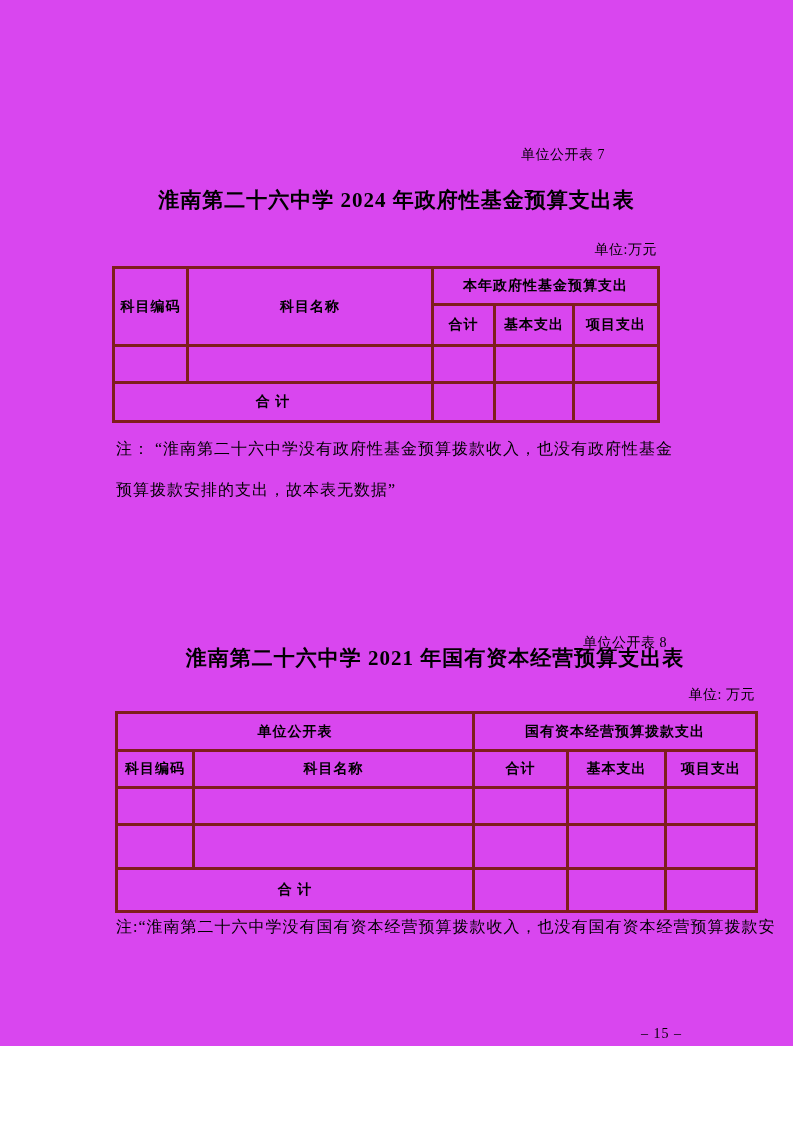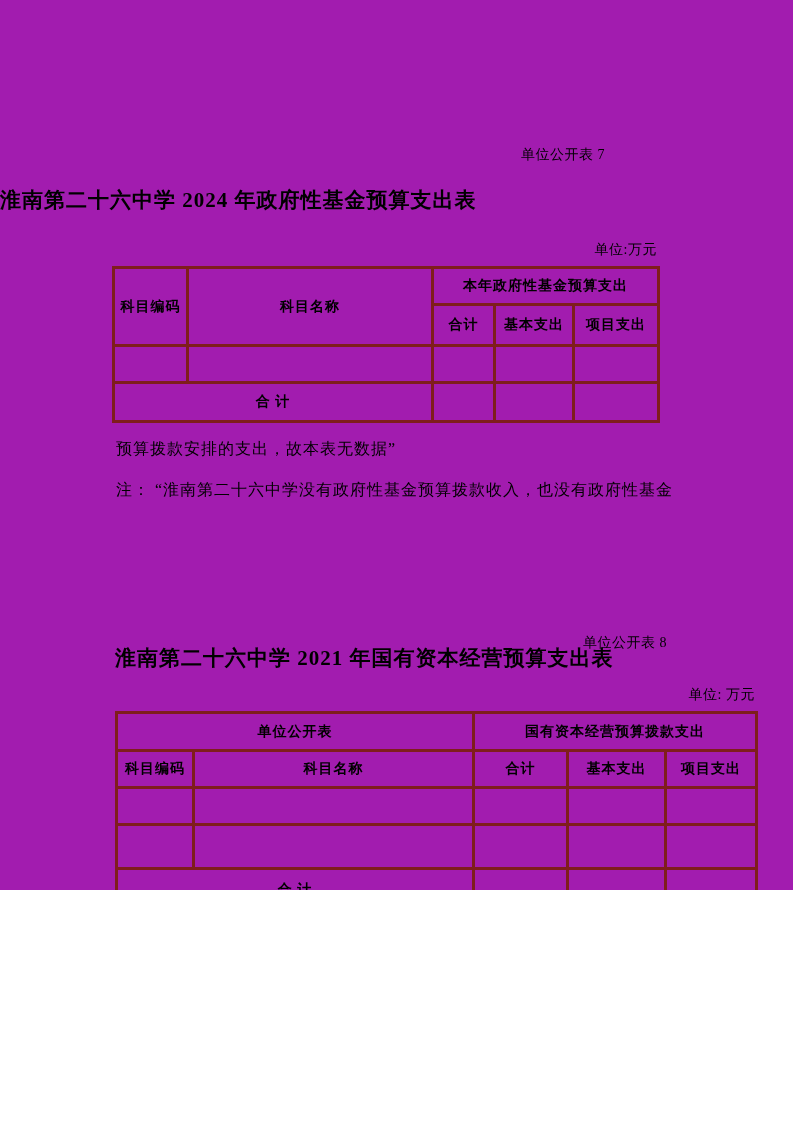--- a/index.html
+++ b/index.html
@@ -6,8 +6,8 @@
   .page {
     position: relative;
     width: 793px;
-    height: 890px;
-    background: #a21caf;
+    height: 1046px;
+    background: #d946ef;
     color: #000000;
     font-family: "Liberation Serif", "DejaVu Serif", serif;
     overflow: hidden;

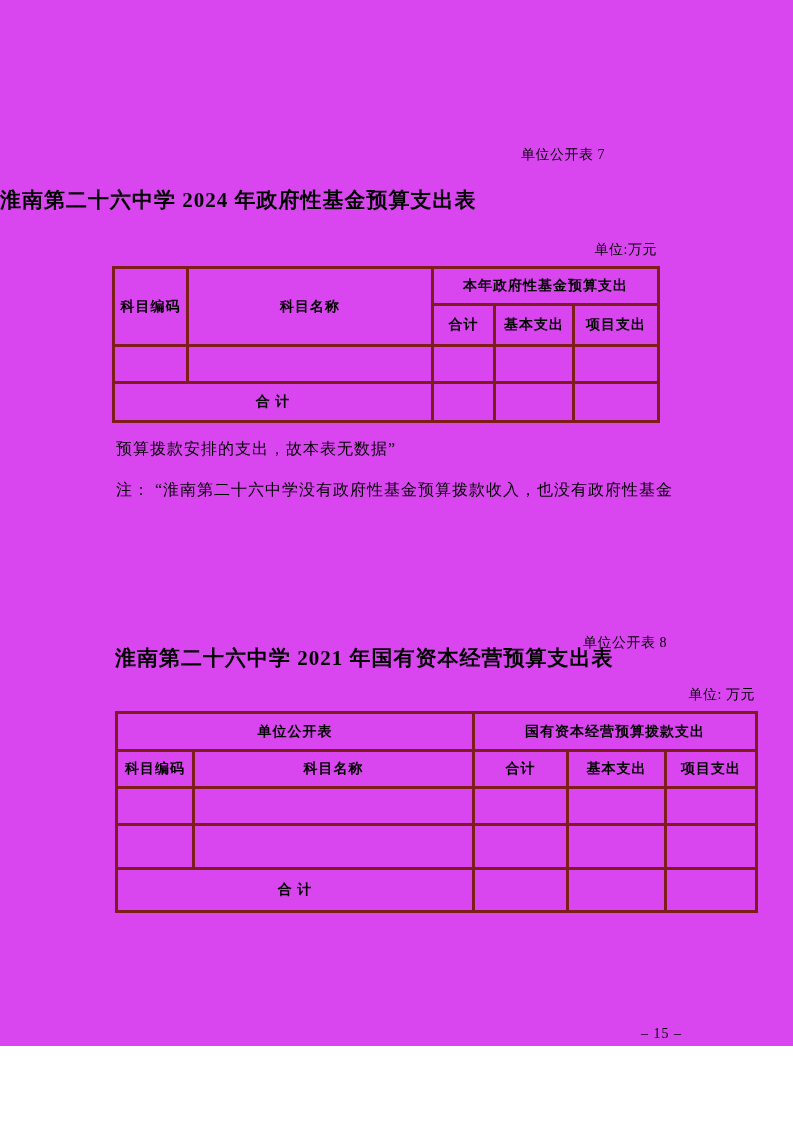--- a/index.html
+++ b/index.html
@@ -22,6 +22,7 @@
     font-size: 21px;
     font-weight: bold;
     letter-spacing: 1px;
+    text-align: center;
     white-space: nowrap;
   }
   .s1-title { top: 186px; left: 0; width: 793px; }

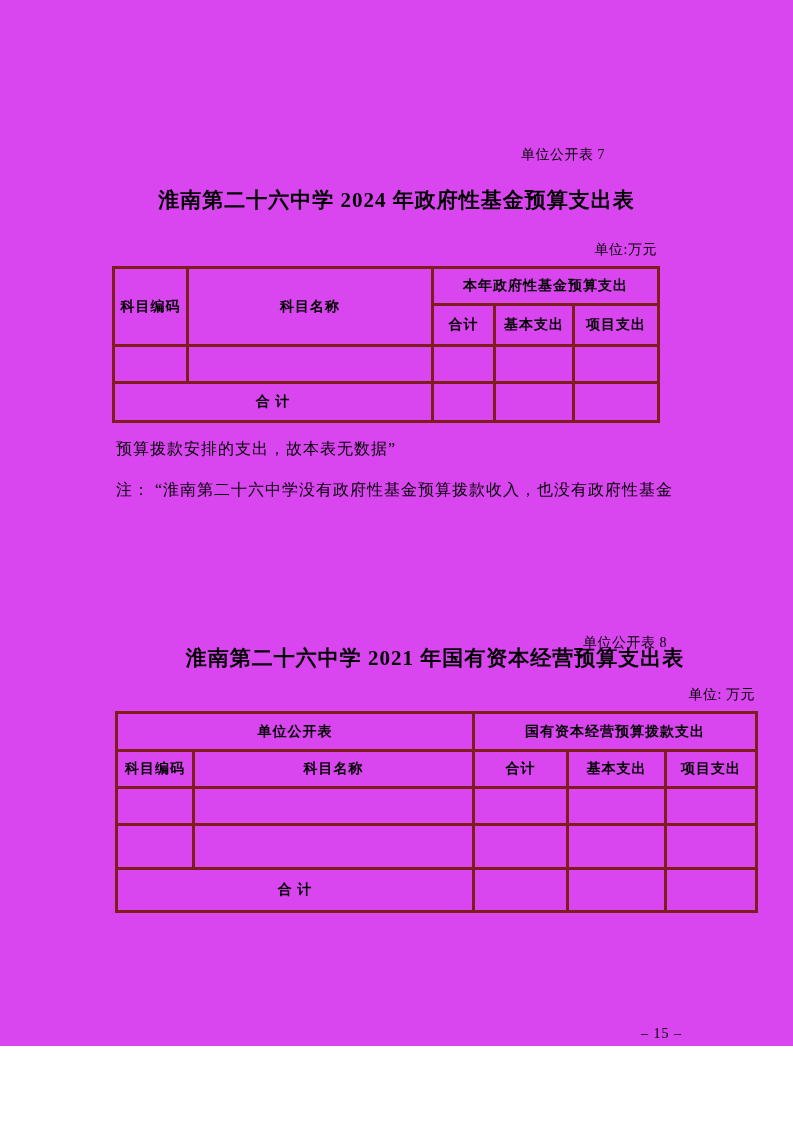--- a/index.html
+++ b/index.html
@@ -121,8 +121,8 @@
   </table>
 
   <div class="note n1">
+    <div>注： “淮南第二十六中学没有政府性基金预算拨款收入，也没有政府性基金</div>
     <div>预算拨款安排的支出，故本表无数据”</div>
-    <div>注： “淮南第二十六中学没有政府性基金预算拨款收入，也没有政府性基金</div>
   </div>
 
   <div class="small-label s2-label">单位公开表 8</div>

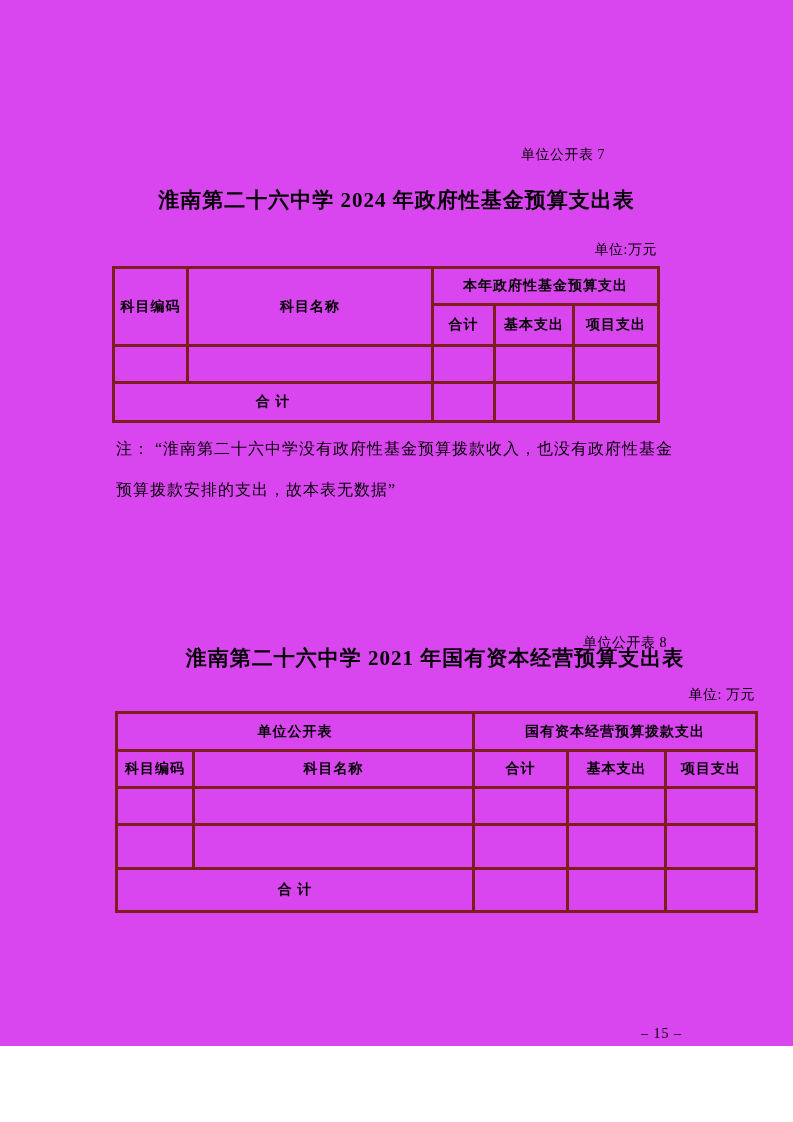--- a/index.html
+++ b/index.html
@@ -173,6 +173,7 @@
   </table>
 
   <div class="note n2">
+    <div>注:“淮南第二十六中学没有国有资本经营预算拨款收入，也没有国有资本经营预算拨款安</div>
   </div>
 
   <div class="page-number">– 15 –</div>

